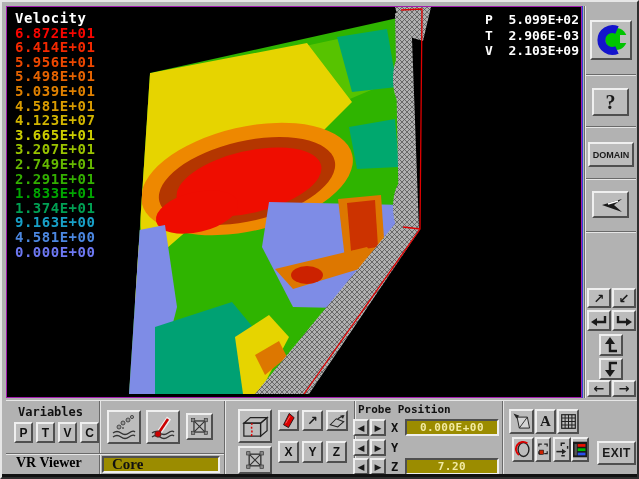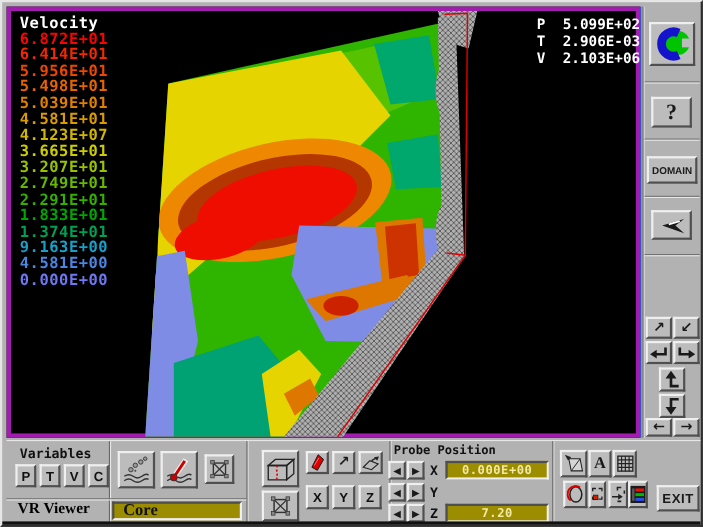--- a/index.html
+++ b/index.html
@@ -7,7 +7,7 @@
     background:#b2b2b2;border:2px solid;border-color:#e6e6e6 #2e2e2e #2e2e2e #e6e6e6;
     font-family:"Liberation Sans",sans-serif;overflow:hidden;}
   .abs{position:absolute;}
-  .viewport{background:#000;border:4px solid #a21caf;box-sizing:border-box;}
+  .viewport{background:#000;border:1px solid #a21caf;box-sizing:border-box;}
   .mono{font-family:"DejaVu Sans Mono",monospace;font-weight:bold;}
   .legend{left:8px;top:4px;line-height:14.6px;font-size:14px;letter-spacing:.5px;}
   .legend-title{color:#fff;}

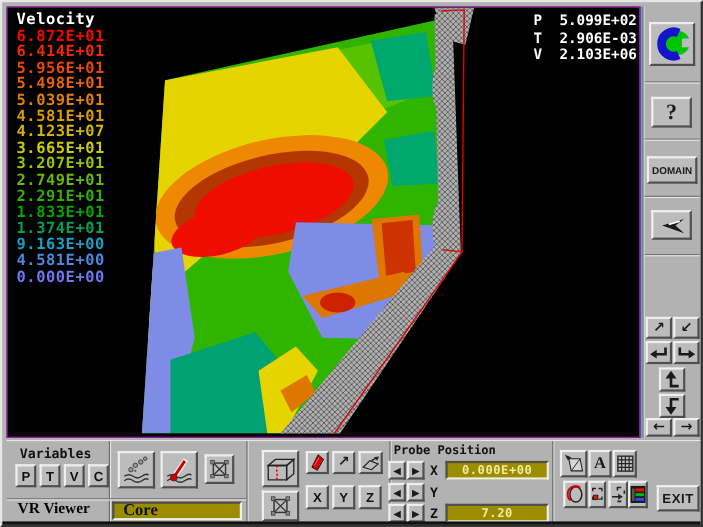--- a/index.html
+++ b/index.html
@@ -113,7 +113,7 @@
       </div>
       <div class="ro-row">
         <span>V</span>
-        <span>2.103E+06</span>
+        <span>2.103E+09</span>
       </div>
     </div>
   </div>

